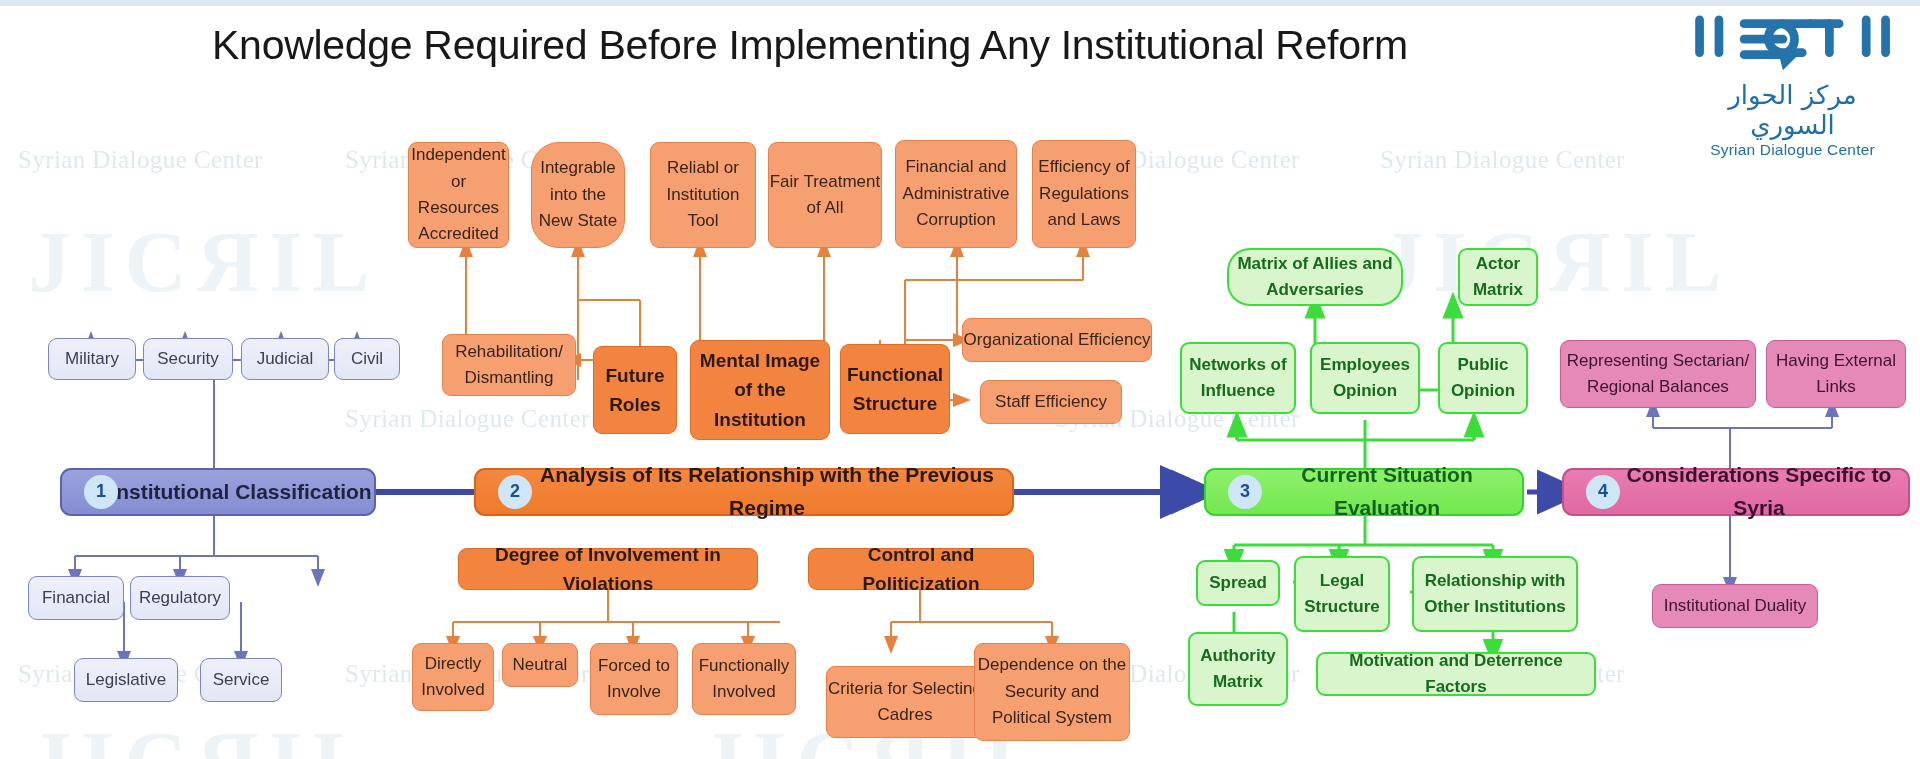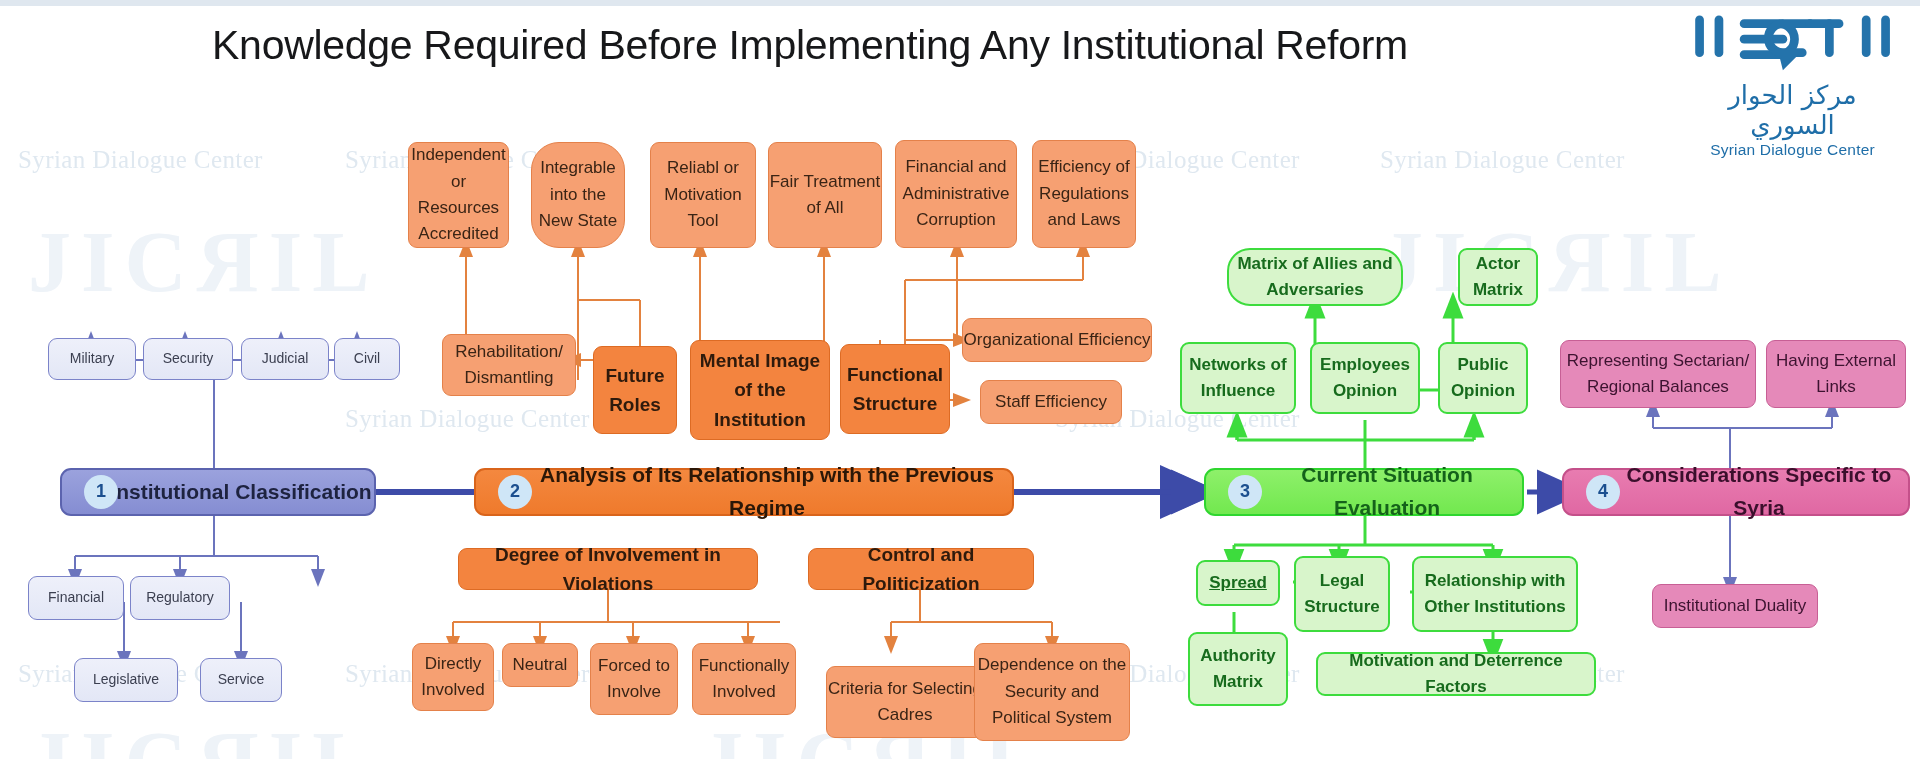--- a/index.html
+++ b/index.html
@@ -244,7 +244,7 @@
 
   <div class="node n-or-l" style="left:408px; top:142px; width:101px; height:106px;">Independent or Resources Accredited</div>
   <div class="node n-or-l" style="left:531px; top:142px; width:94px;  height:106px;border-radius:28px;">Integrable into the New State</div>
-  <div class="node n-or-l" style="left:650px; top:142px; width:106px; height:106px;">Reliabl or Motivation Tool</div>
+  <div class="node n-or-l" style="left:650px; top:142px; width:106px; height:106px;">Reliabl or Institution Tool</div>
   <div class="node n-or-l" style="left:768px; top:142px; width:114px; height:106px;">Fair Treatment of All</div>
   <div class="node n-or-l" style="left:895px; top:140px; width:122px; height:108px;">Financial and Administrative Corruption</div>
   <div class="node n-or-l" style="left:1032px;top:140px; width:104px; height:108px;">Efficiency of Regulations and Laws</div>

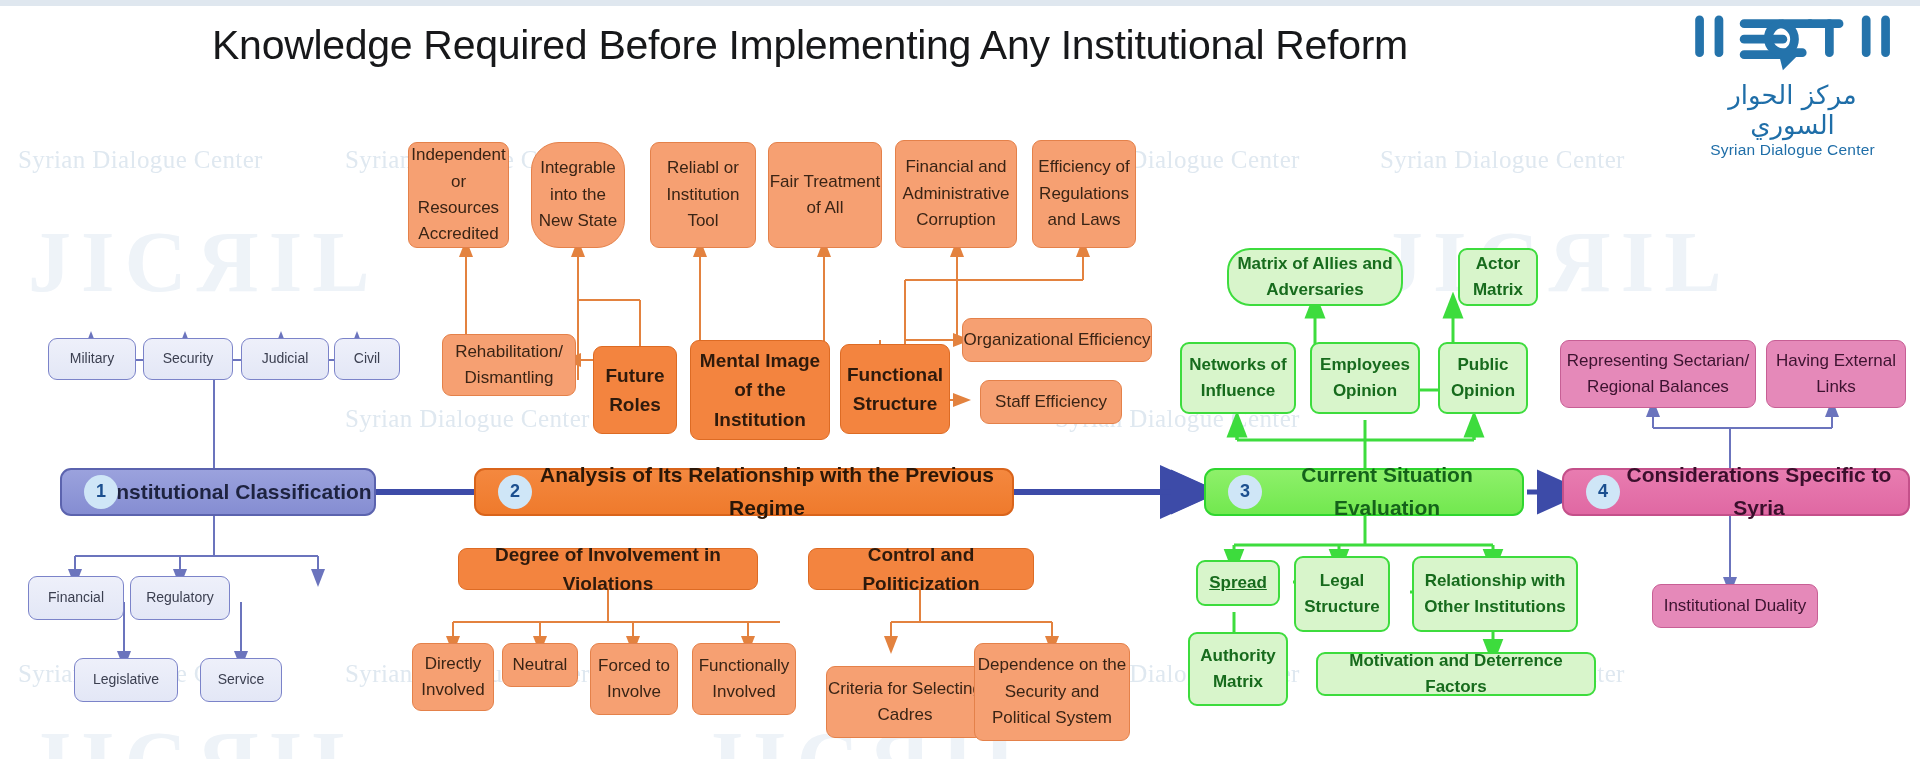--- a/index.html
+++ b/index.html
@@ -41,7 +41,7 @@
   }
 
   
-  .n-blue      { background:linear-gradient(180deg,#eef0fa 0%,#e3e7f6 100%); border:1.6px solid #7b83c9; color:#3b3f50; font-size:14px; }
+  .n-blue      { background:linear-gradient(180deg,#eef0fa 0%,#e3e7f6 100%); border:1.6px solid #7b83c9; color:#3b3f50; font-size:17px; }
   .n-blue-main { background:linear-gradient(180deg,#9ba2dd 0%,#858dd2 100%); border:2px solid #5b63ae; color:#1e2340; font-weight:700; font-size:21px; border-radius:11px; }
 
   

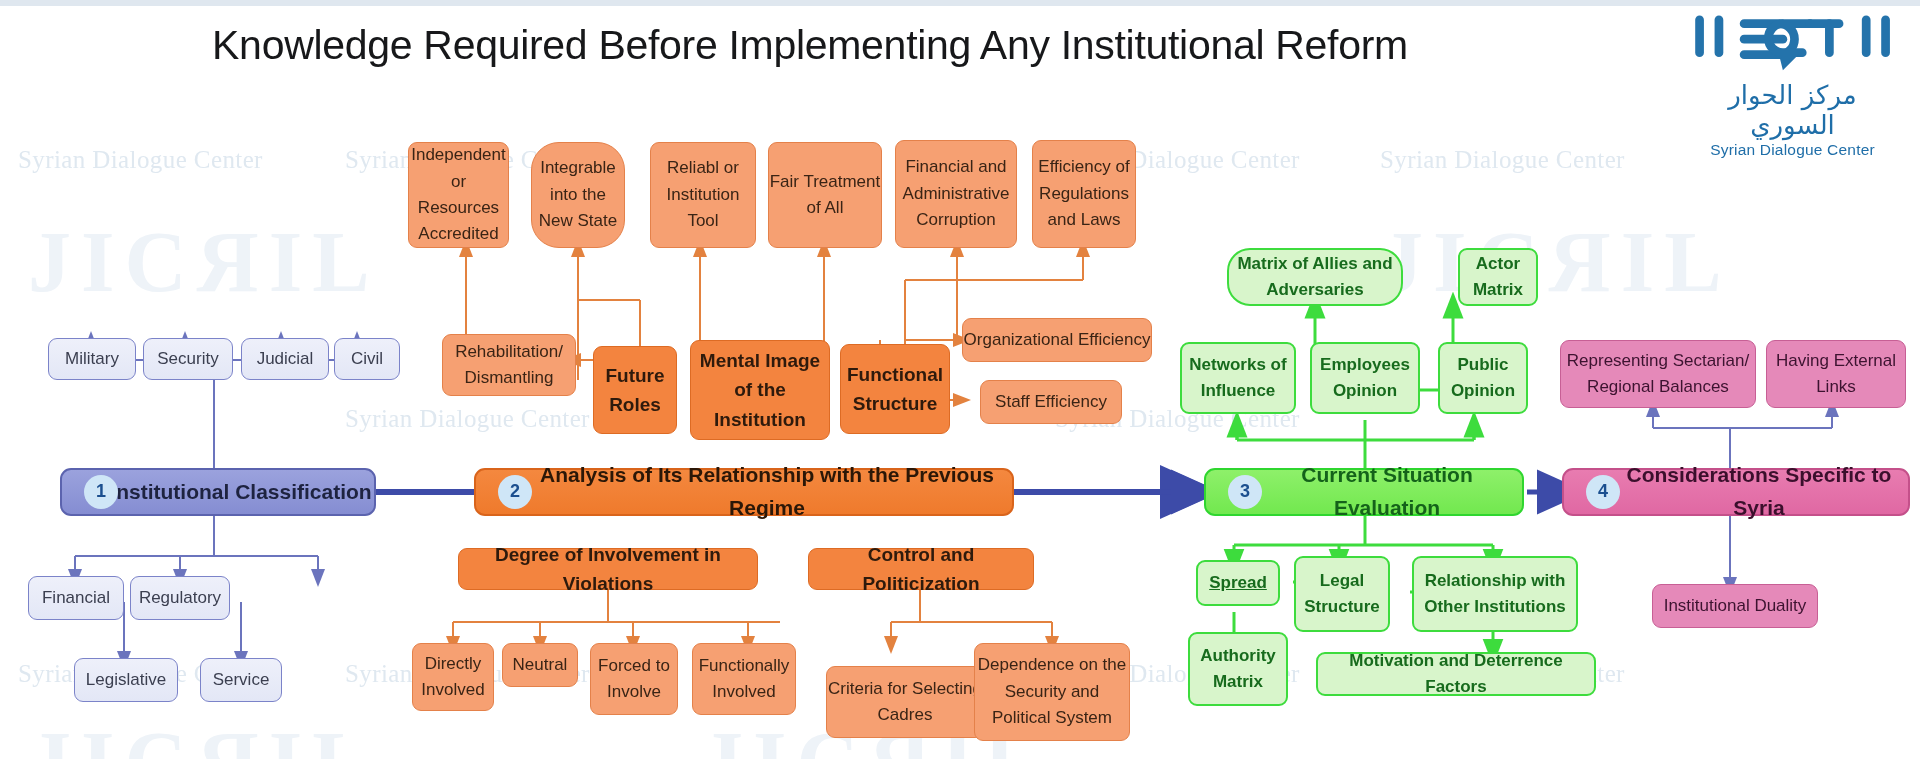--- a/index.html
+++ b/index.html
@@ -284,7 +284,7 @@
     <span class="main-label">Current Situation Evaluation</span>
   </div>
 
-  <div class="node n-gr" style="left:1196px;top:560px; width:84px;  height:46px;text-decoration:underline;">Spread</div>
+  <div class="node n-gr" style="left:1196px;top:560px; width:84px;  height:46px;">Spread</div>
   <div class="node n-gr" style="left:1294px;top:556px; width:96px;  height:76px;">Legal Structure</div>
   <div class="node n-gr" style="left:1412px;top:556px; width:166px; height:76px;">Relationship with Other Institutions</div>
 

